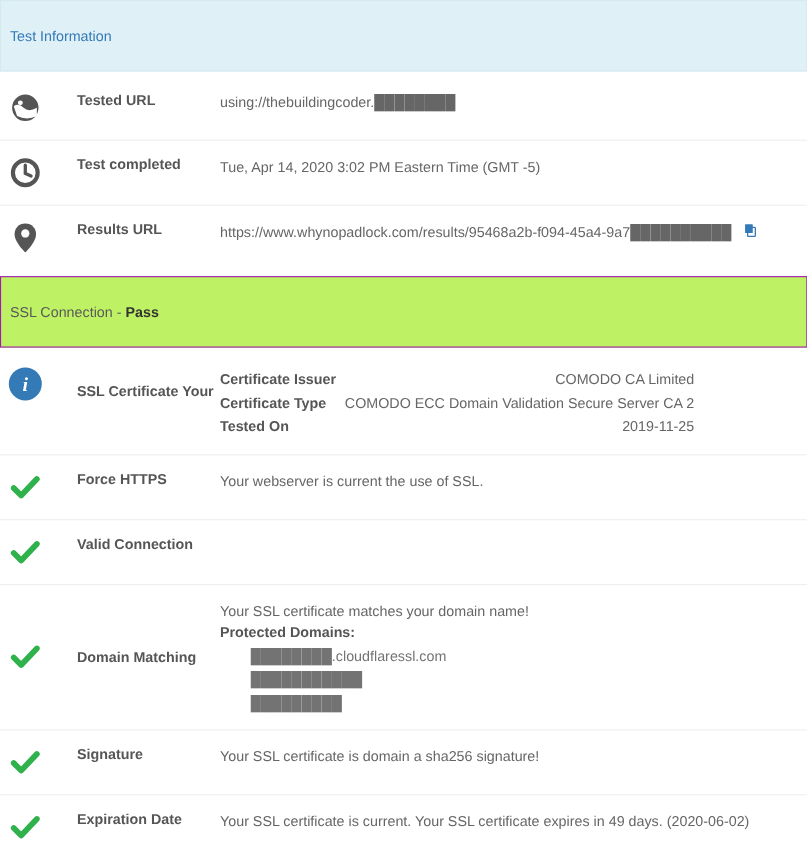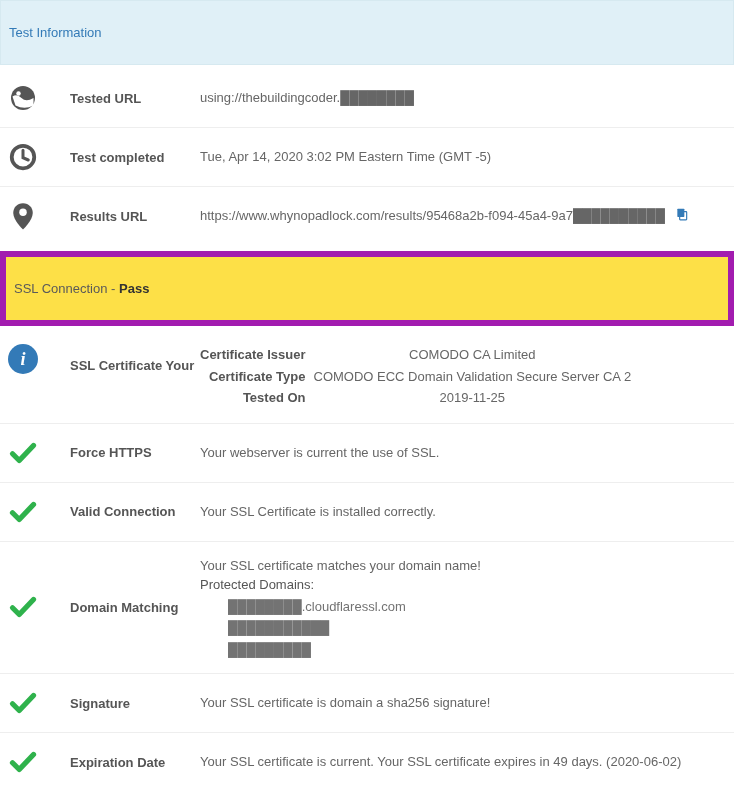--- a/index.html
+++ b/index.html
@@ -10,7 +10,7 @@
   .head-err{background:#f9a8d4;color:#5a5a5a;border:1px solid #ef4444}
   .head-pass b{color:#333}
   .head-err b{color:#333}
-  .row{display:flex;align-items:center;padding:14px 6px;border-bottom:1px solid #eee}
+  .row{display:flex;padding:14px 6px;border-bottom:1px solid #eee}
   .row:last-child{border-bottom:none}
   .icon-cell{flex:0 0 64px;display:flex;justify-content:flex-start;padding-left:2px}
   .label-cell{flex:0 0 130px;font-weight:600;color:#555;font-size:13px}

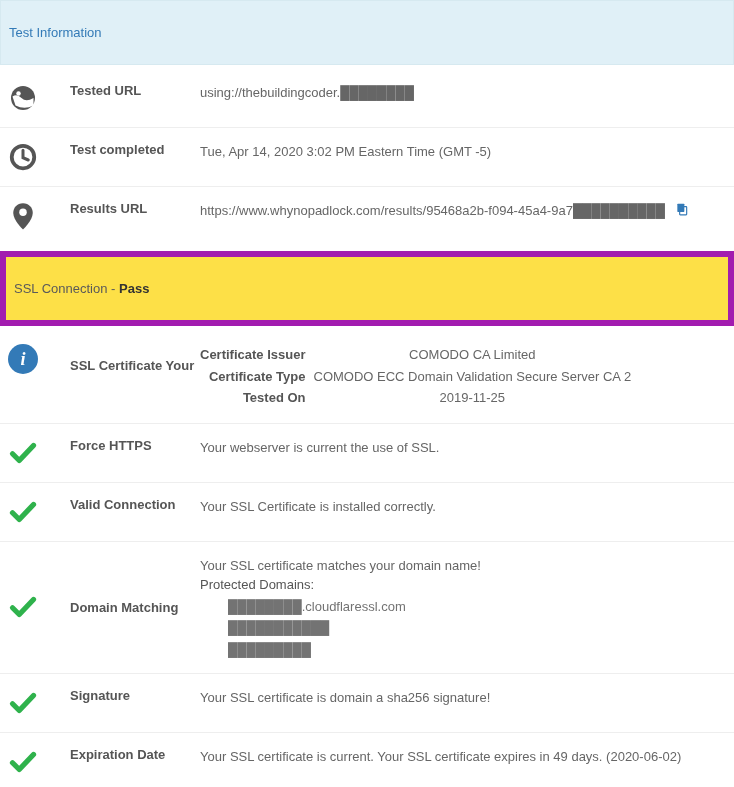--- a/index.html
+++ b/index.html
@@ -6,7 +6,7 @@
   body{font-family:"Segoe UI",Arial,sans-serif;font-size:14px;color:#555;background:#fff;width:734px}
   .section-head{padding:24px 8px;font-size:13px}
   .head-info{background:#e0f0f7;color:#337ab7;border:1px solid #d6e9f0}
-  .head-pass{background:#fde047;color:#5a5a5a;border:6px solid #a21caf}
+  .head-pass{background:#bef264;color:#5a5a5a;border:1px solid #a21caf}
   .head-err{background:#f9a8d4;color:#5a5a5a;border:1px solid #ef4444}
   .head-pass b{color:#333}
   .head-err b{color:#333}

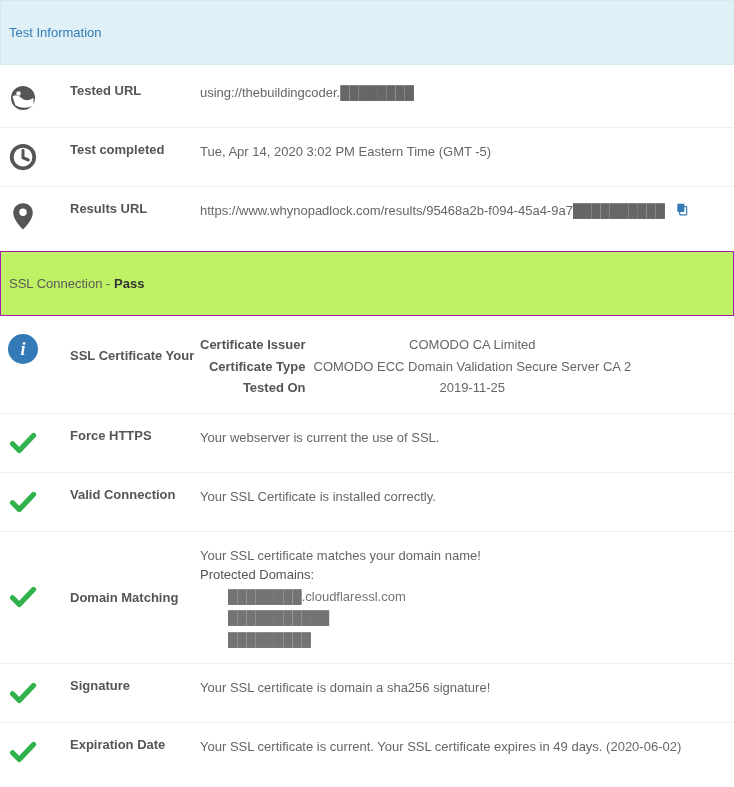--- a/index.html
+++ b/index.html
@@ -18,7 +18,7 @@
   .value-cell .sub{color:#737373;margin-top:2px}
   .kv-table{display:table}
   .kv-row{display:table-row}
-  .kv-k{display:table-cell;text-align:right;font-weight:600;color:#555;padding:1px 8px 1px 0;white-space:nowrap;font-size:13px}
+  .kv-k{display:table-cell;font-weight:600;color:#555;padding:1px 8px 1px 0;white-space:nowrap;font-size:13px}
   .kv-v{display:table-cell;text-align:center;color:#666;padding:1px 0;font-size:13px}
   .icon{display:inline-flex;width:30px;height:30px;align-items:center;justify-content:center}
   .icon svg{width:30px;height:30px}

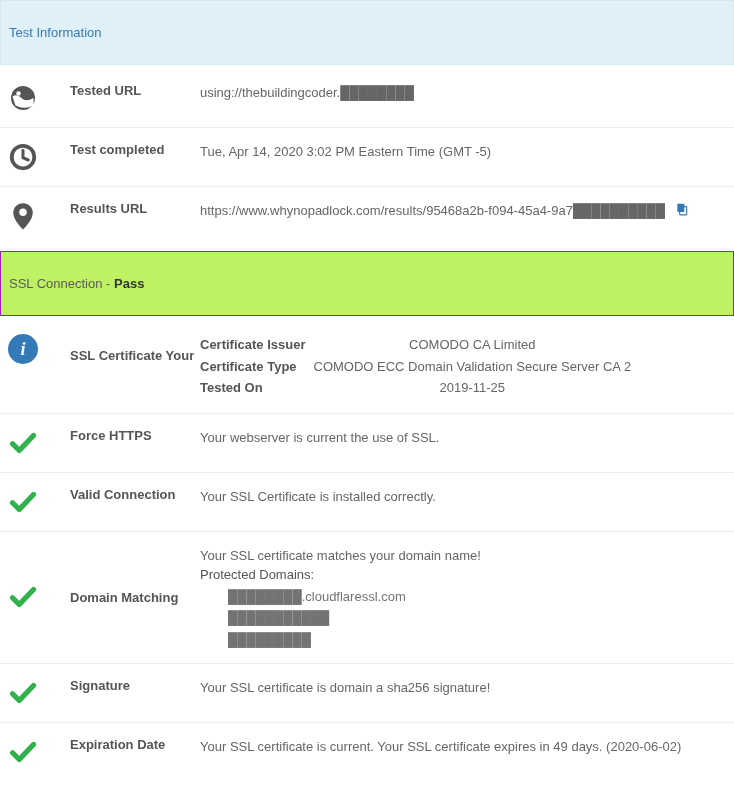--- a/index.html
+++ b/index.html
@@ -19,7 +19,7 @@
   .kv-table{display:table}
   .kv-row{display:table-row}
   .kv-k{display:table-cell;font-weight:600;color:#555;padding:1px 8px 1px 0;white-space:nowrap;font-size:13px}
-  .kv-v{display:table-cell;text-align:center;color:#666;padding:1px 0;font-size:13px}
+  .kv-v{display:table-cell;text-align:right;color:#666;padding:1px 0;font-size:13px}
   .icon{display:inline-flex;width:30px;height:30px;align-items:center;justify-content:center}
   .icon svg{width:30px;height:30px}
   .chk svg{stroke:#2fb24c;stroke-width:7;fill:none;stroke-linecap:round;stroke-linejoin:round}

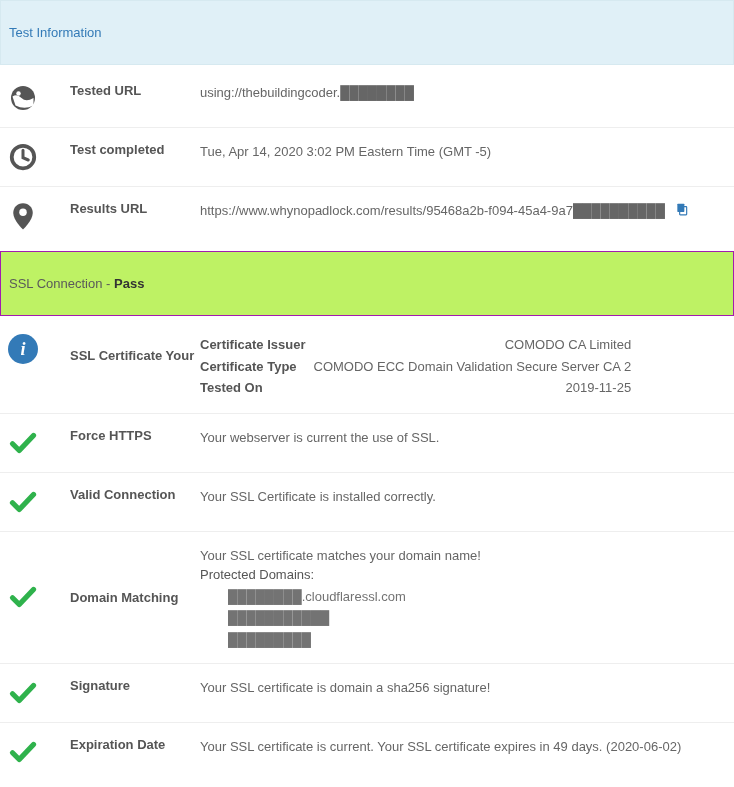--- a/index.html
+++ b/index.html
@@ -128,7 +128,6 @@
         </span>
       </div>
     <div class="label-cell">Valid Connection</div>
-    <div class="value-cell">Your SSL Certificate is installed correctly.</div>
   </div>
   <div class="row" style="align-items:center">
     <div class="icon-cell">

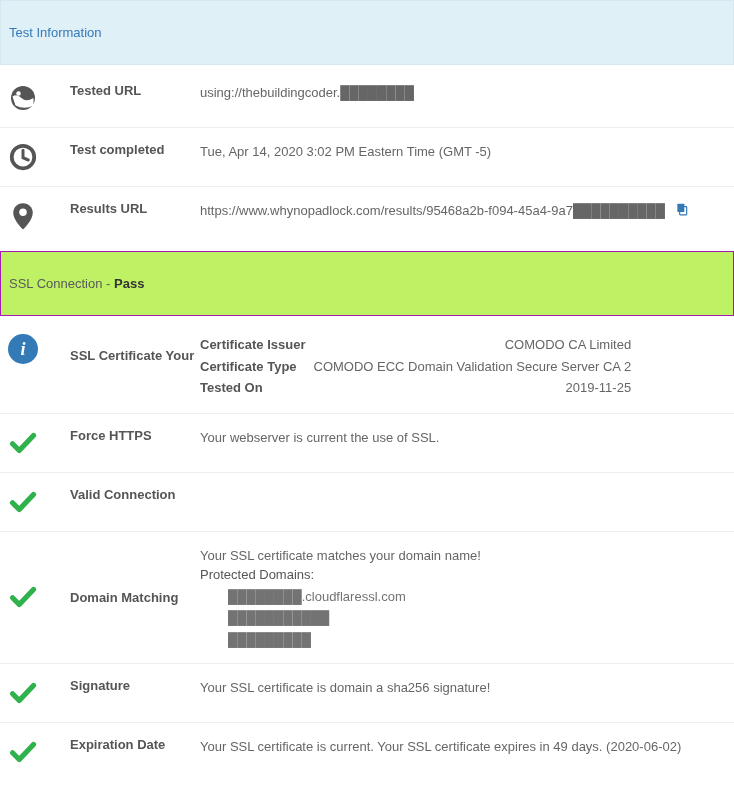--- a/index.html
+++ b/index.html
@@ -140,7 +140,7 @@
     <div class="label-cell">Domain Matching</div>
     <div class="value-cell">
       <div>Your SSL certificate matches your domain name!</div>
-      <div style="font-weight:400;color:#555">Protected Domains:</div>
+      <div style="font-weight:700;color:#555">Protected Domains:</div>
       <div class="sub" style="padding-left:28px">████████.cloudflaressl.com</div>
       <div class="sub" style="padding-left:28px">███████████</div>
       <div class="sub" style="padding-left:28px">█████████</div>

